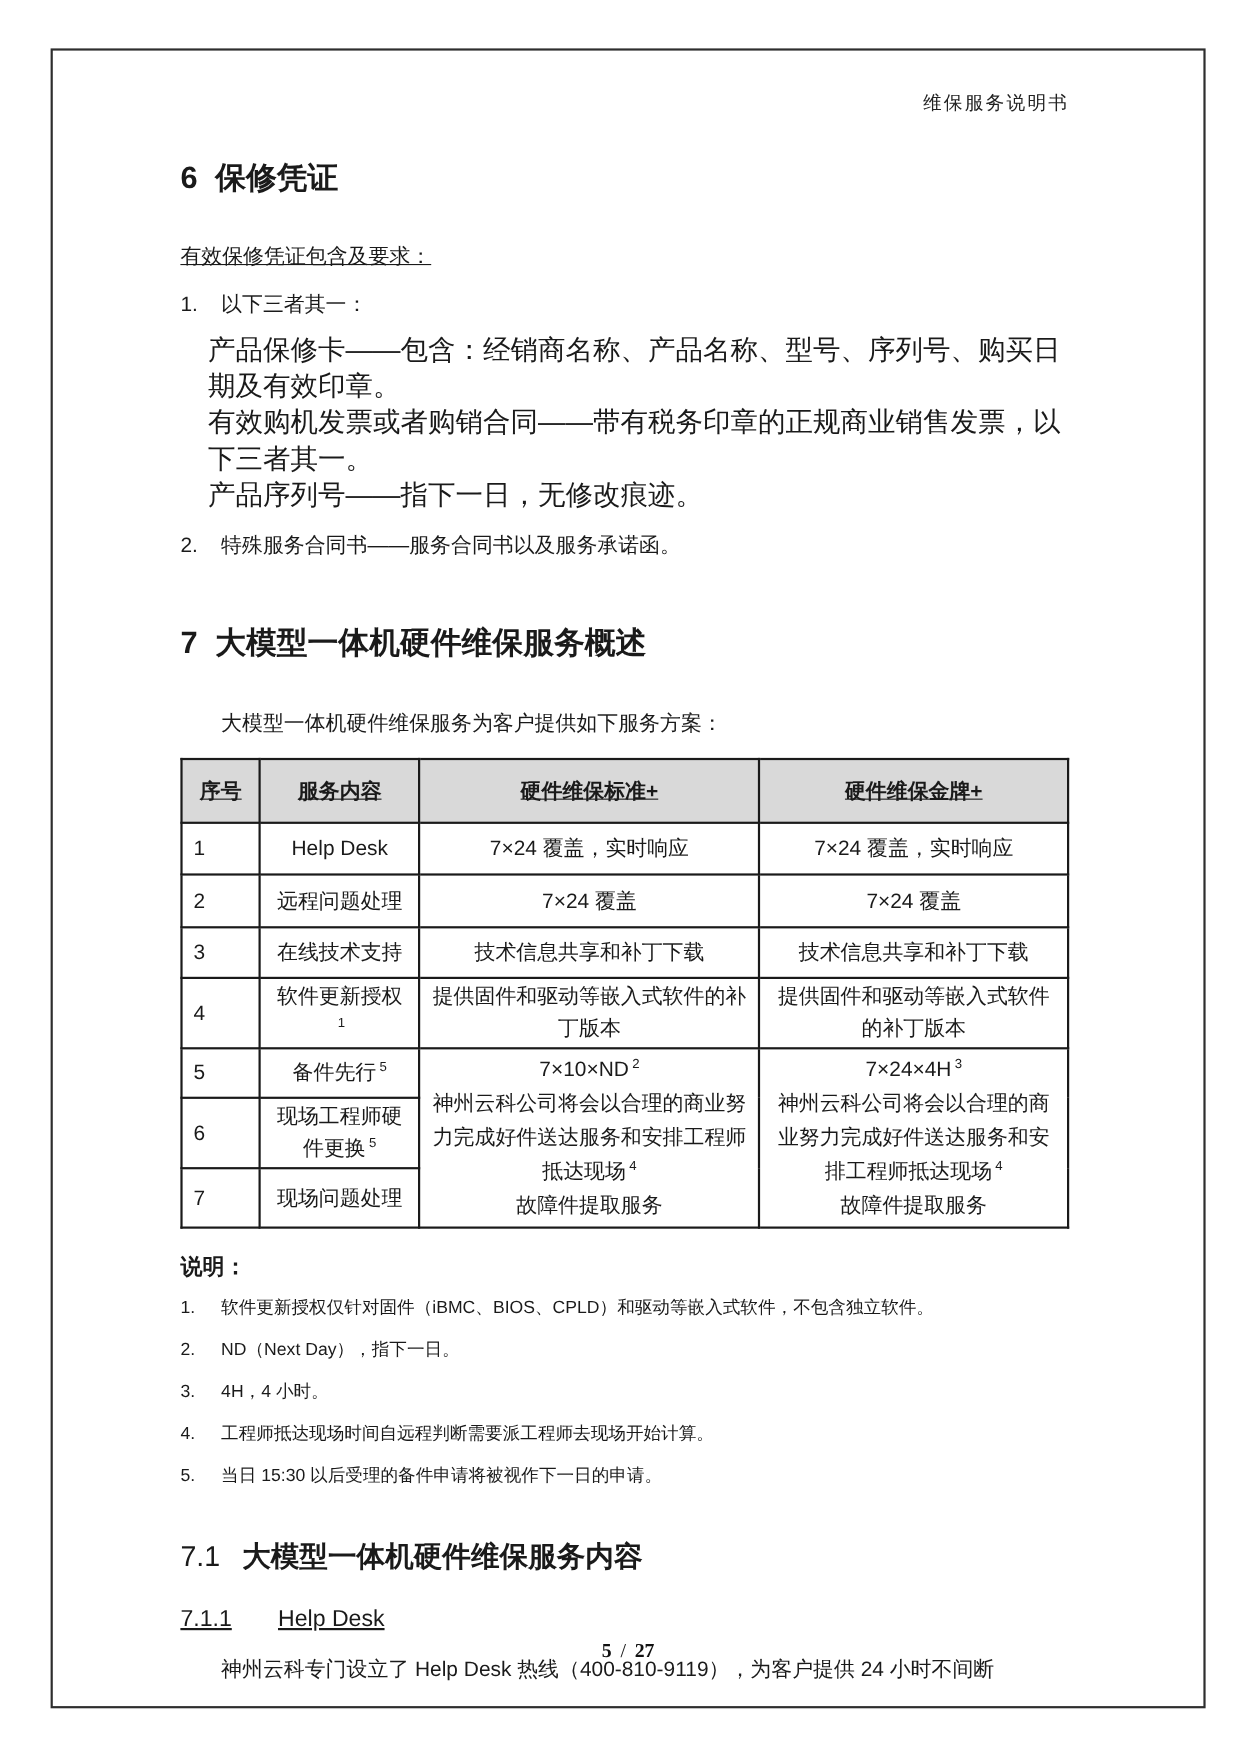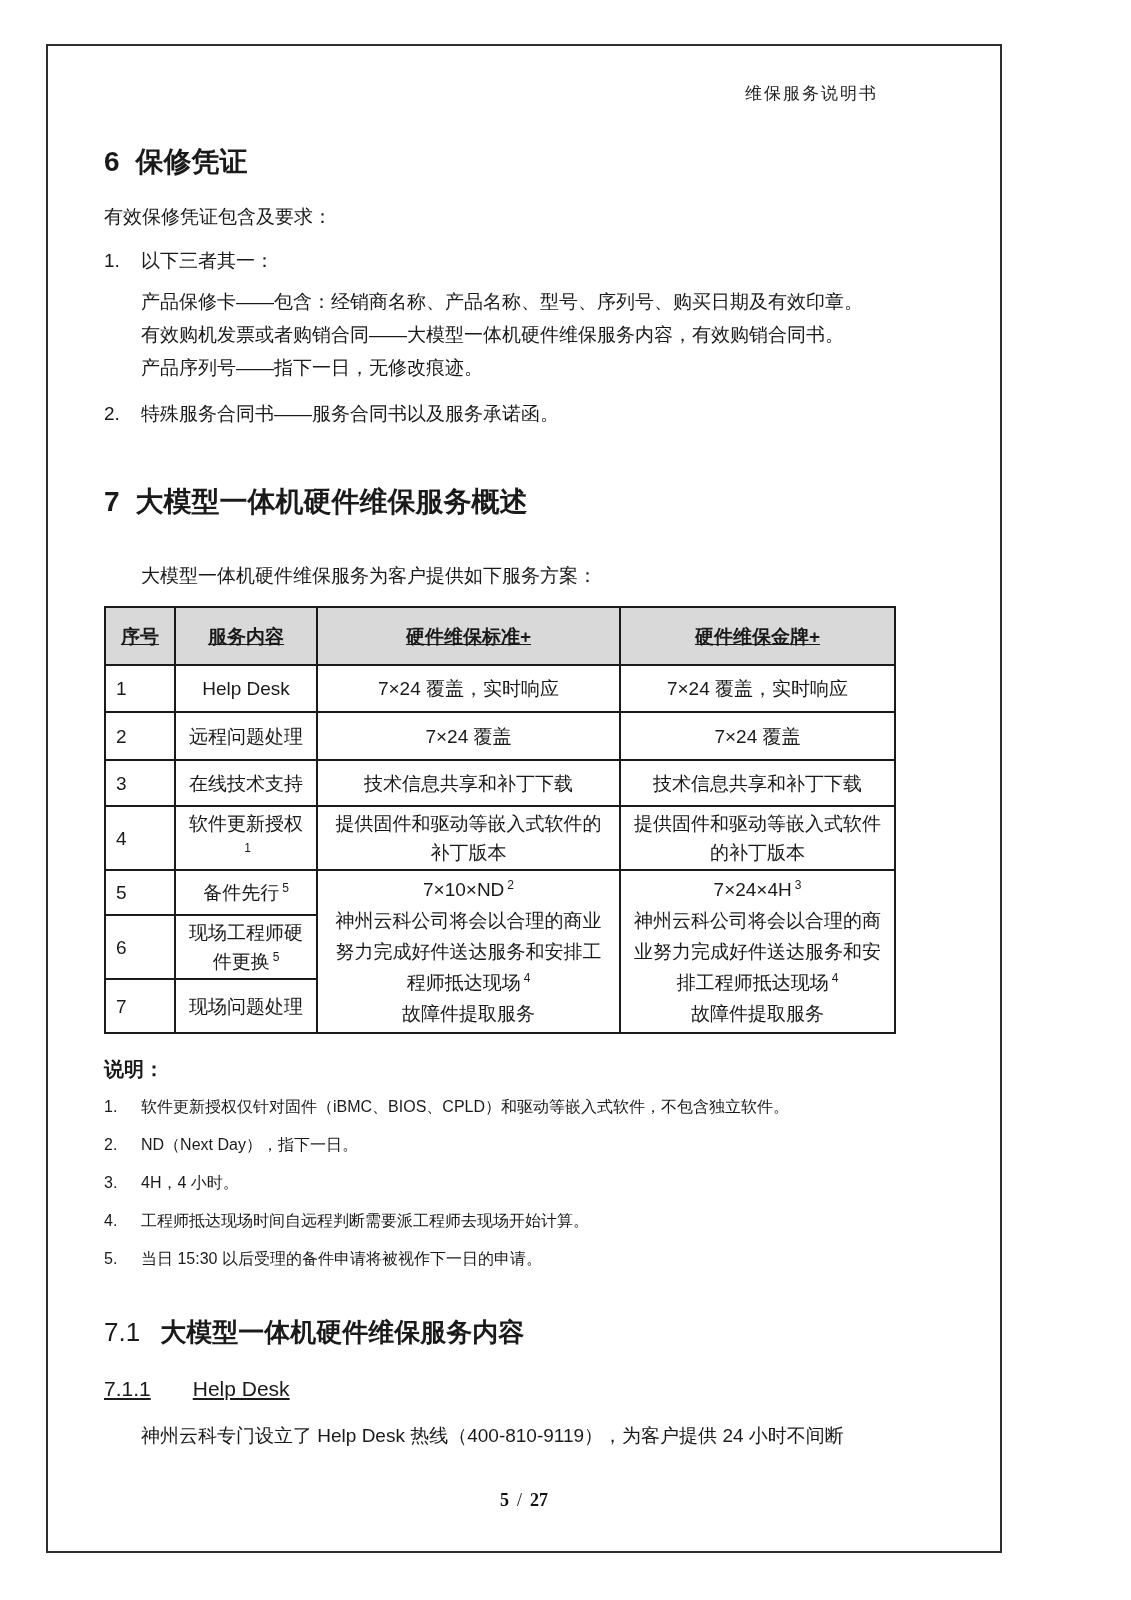--- a/index.html
+++ b/index.html
@@ -9,9 +9,9 @@
     color:#1a1a1a;-webkit-font-smoothing:antialiased;
   }
   .frame{
-    position:absolute;left:46px;top:44px;width:956px;height:1509px;
+    position:absolute;left:46px;top:44px;width:1050px;height:1509px;
     border:2px solid #2e2e2e;box-sizing:border-box;
-    padding:36px 122px 0 56px;
+    padding:36px 122px 0 116px;
   }
   .running-header{
     font-family:"Liberation Serif","DejaVu Serif",serif;

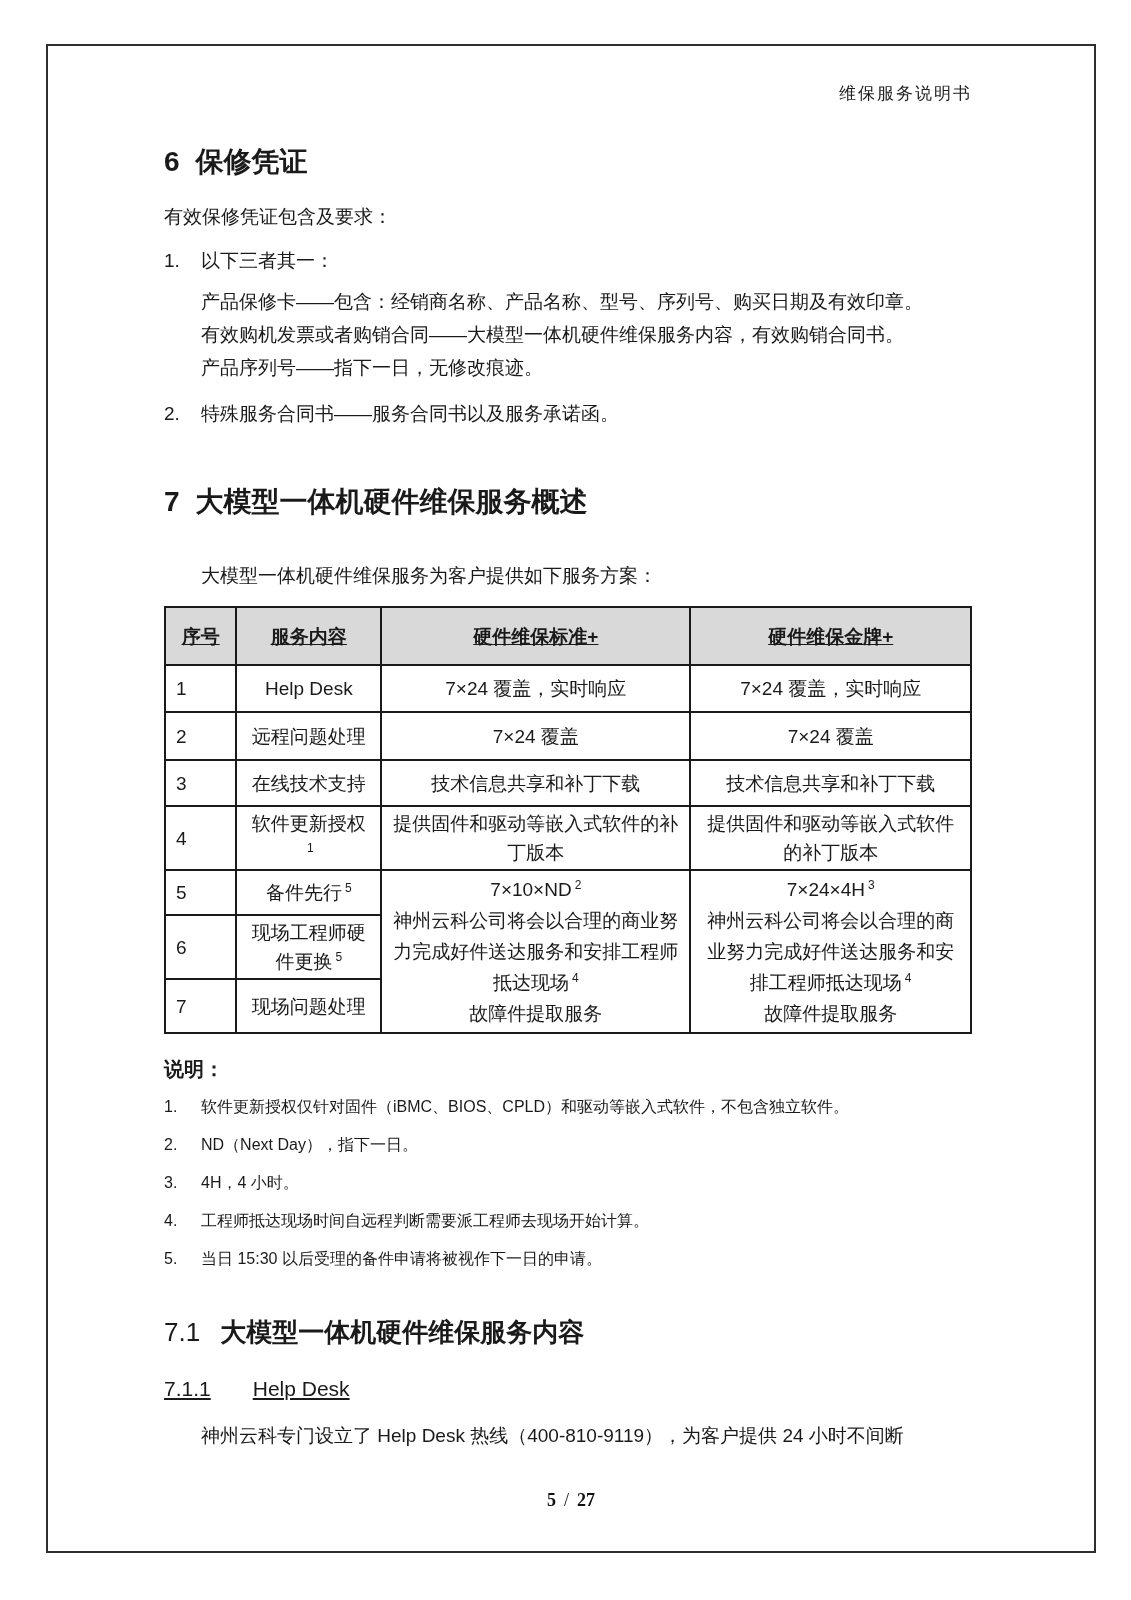--- a/index.html
+++ b/index.html
@@ -22,7 +22,7 @@
   h1.sec7{margin-top:56px;}
   .hnum{font-weight:600;margin-right:16px;}
   .body-text{font-size:19px;line-height:28px;margin:0;}
-  .intro6{margin-top:23px;}
+  .intro6{margin-top:40px;text-decoration:underline;}
   .li{display:flex;margin-top:16px;font-size:19px;line-height:28px;}
   .li-no{width:37px;flex:0 0 37px;}
   .detail-block{margin:10px 0 8px 37px;font-size:19px;line-height:33px;}

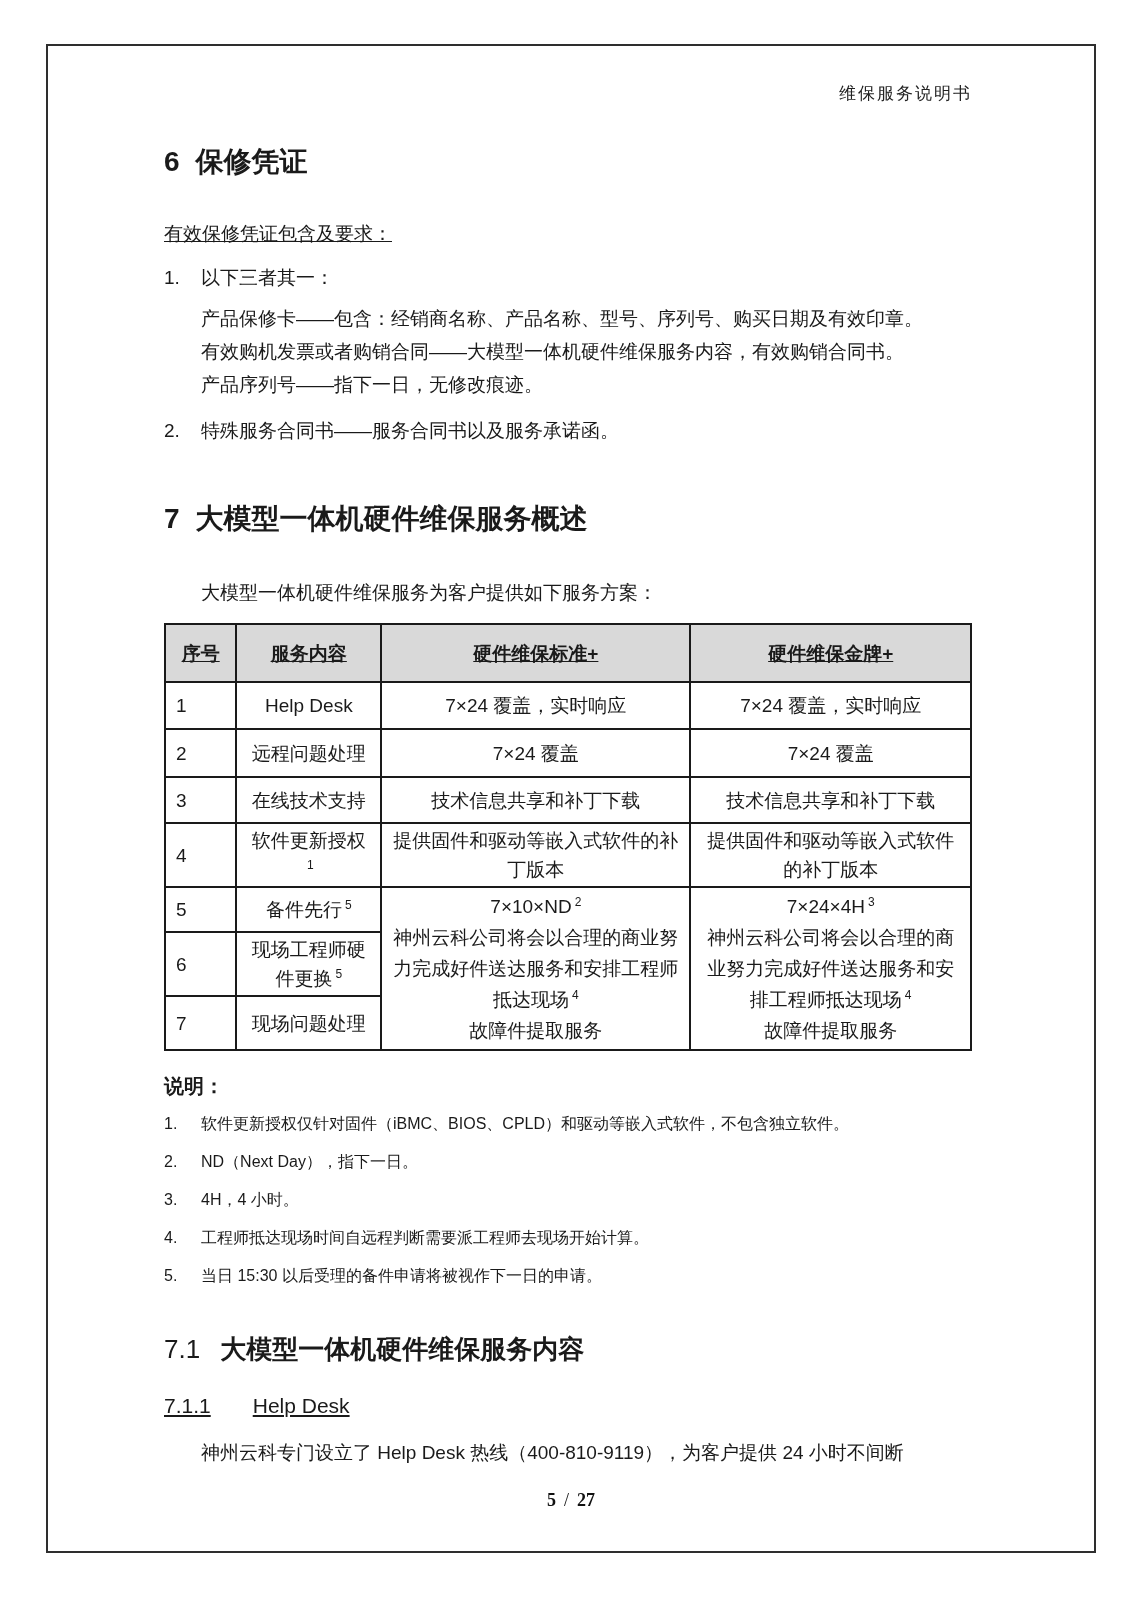--- a/index.html
+++ b/index.html
@@ -25,7 +25,7 @@
   .intro6{margin-top:40px;text-decoration:underline;}
   .li{display:flex;margin-top:16px;font-size:19px;line-height:28px;}
   .li-no{width:37px;flex:0 0 37px;}
-  .detail-block{margin:10px 0 8px 37px;font-size:19px;line-height:33px;}
+  .detail-block{margin:10px 0 8px 25px;font-size:25px;line-height:33px;}
   .indent{padding-left:37px;}
   .intro7{margin-top:42px;}
 

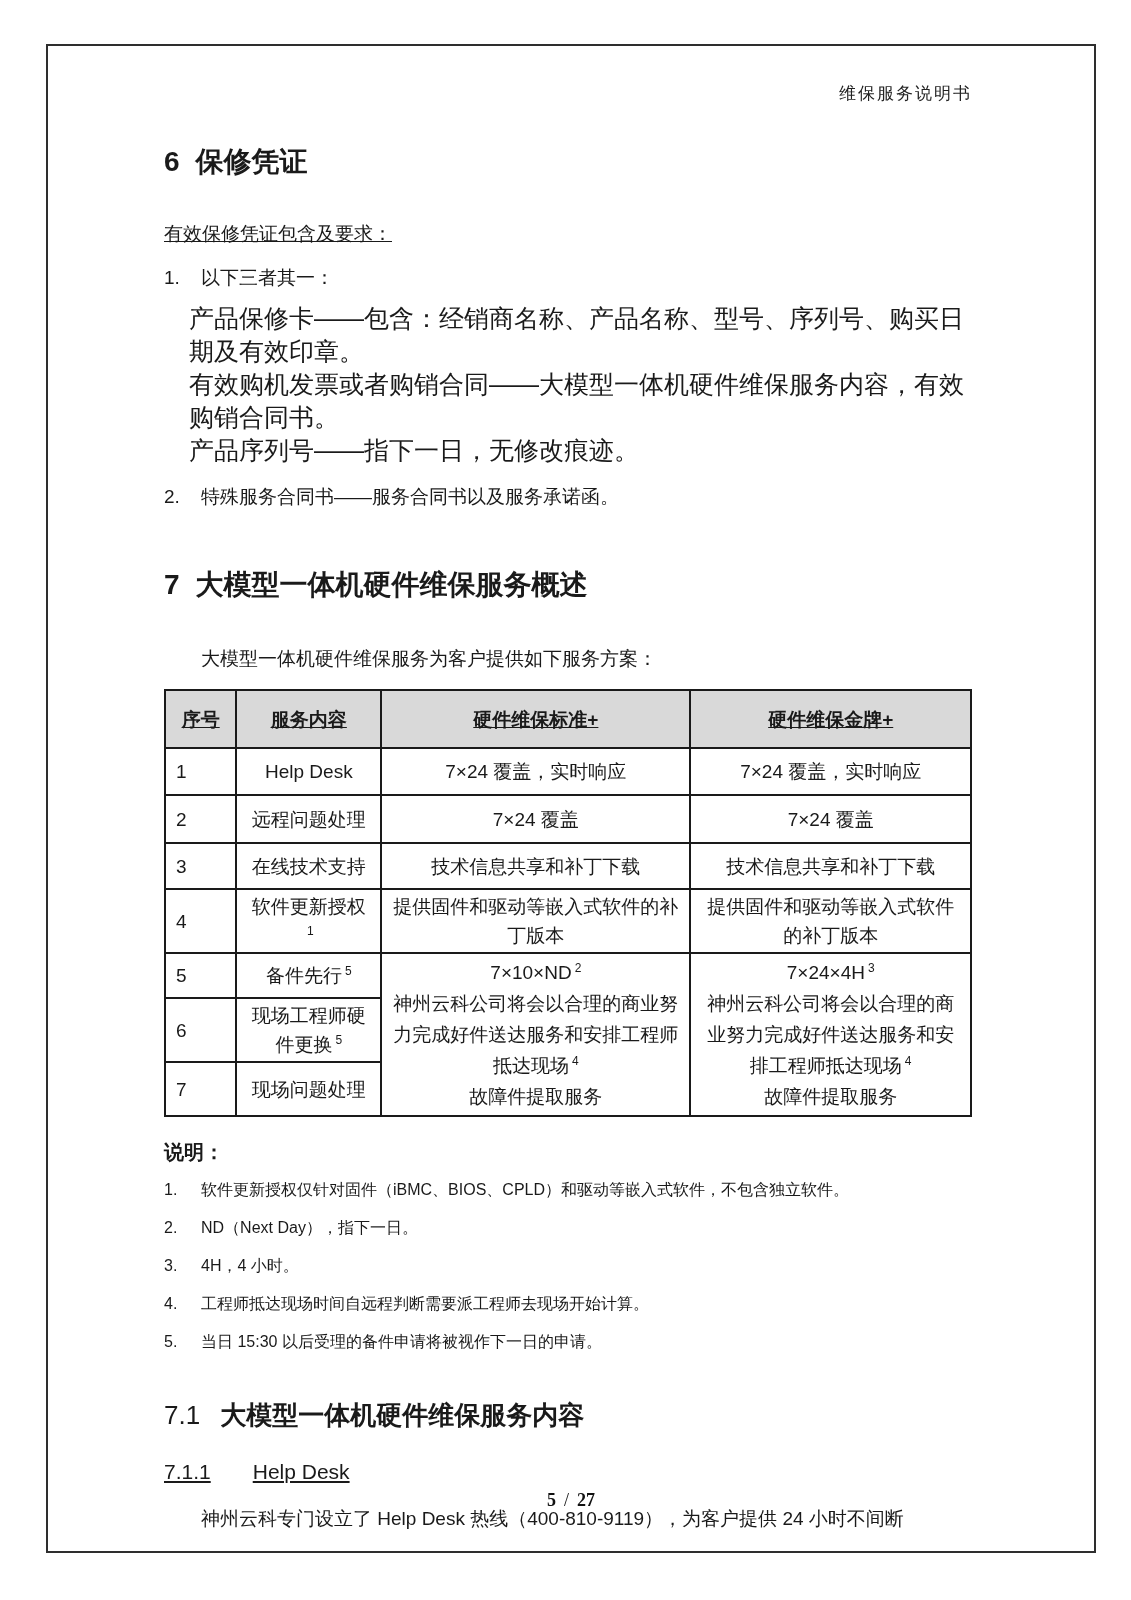--- a/index.html
+++ b/index.html
@@ -83,7 +83,7 @@
 
   <div class="detail-block">
     <div>产品保修卡——包含：经销商名称、产品名称、型号、序列号、购买日期及有效印章。</div>
-    <div>有效购机发票或者购销合同——大模型一体机硬件维保服务内容，有效购销合同书。</div>
+    <div>有效购机发票或者购销合同——带有税务印章的正规商业销售发票，以下三者其一。</div>
     <div>产品序列号——指下一日，无修改痕迹。</div>
   </div>
 

